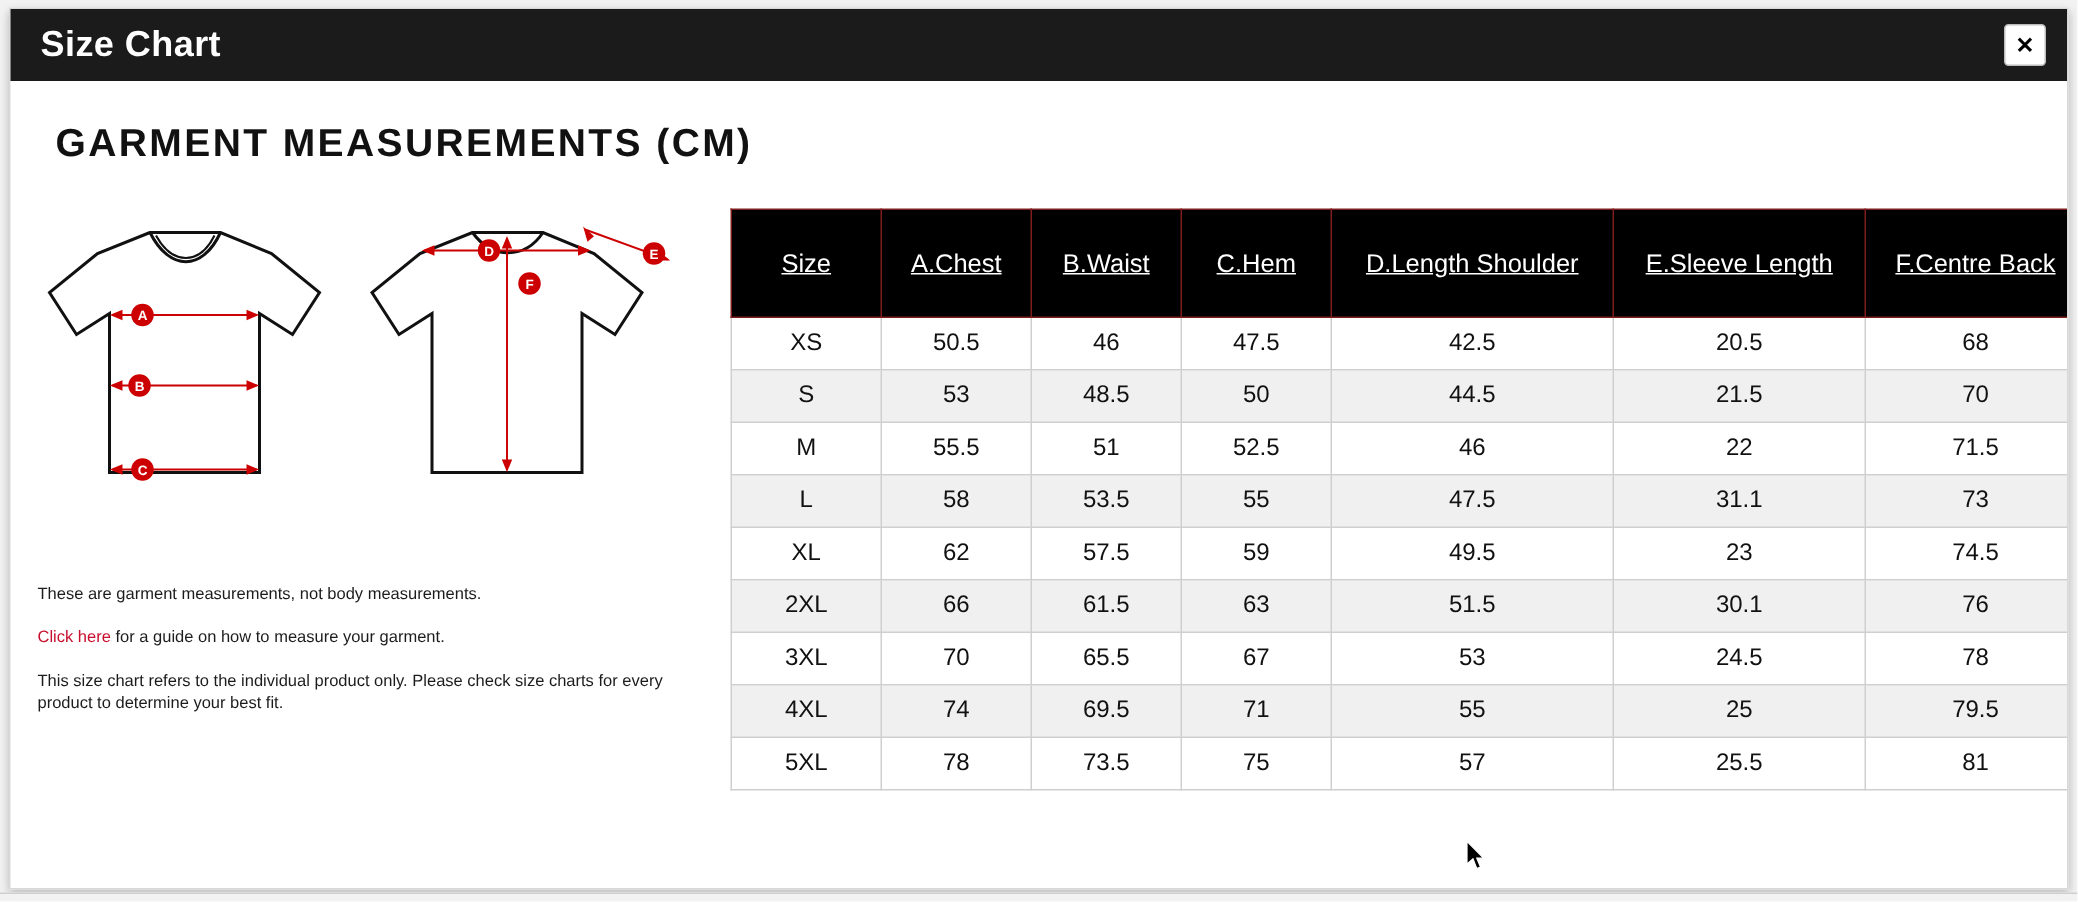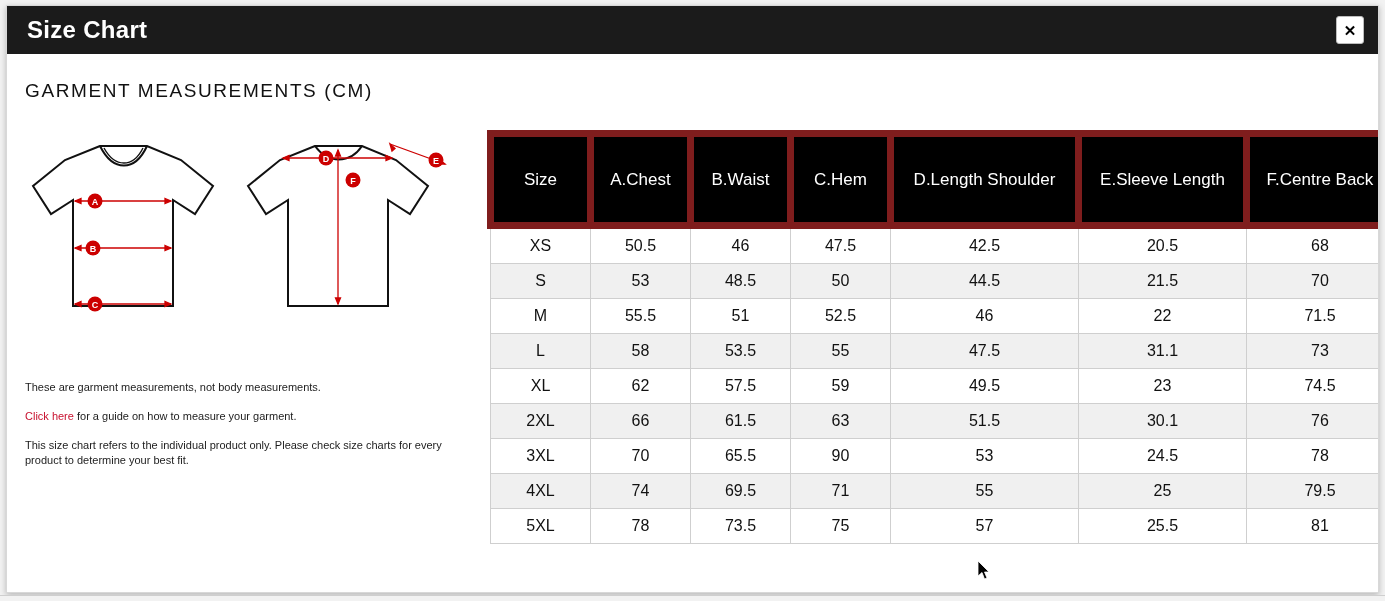--- a/index.html
+++ b/index.html
@@ -61,11 +61,11 @@
     overflow: hidden;
   }
   .section-title {
-    font-size: 19px;
+    font-size: 26px;
     letter-spacing: 1.6px;
     color: #111111;
-    margin: 0 0 26px 0;
-    font-weight: normal;
+    margin: 0 0 26px 12px;
+    font-weight: bold;
   }
   .content {
     display: flex;

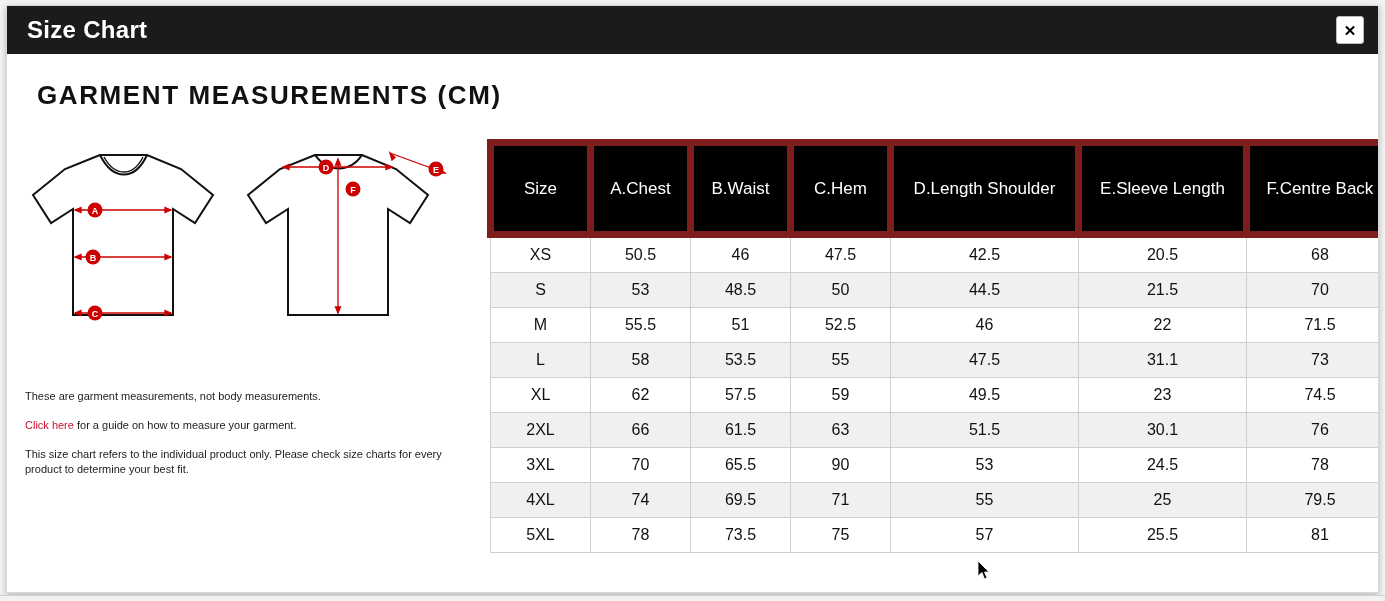--- a/index.html
+++ b/index.html
@@ -110,10 +110,11 @@
     font-size: 17px;
     font-weight: normal;
     padding: 10px 4px;
-    border: 7px solid #7f1d1d;
+    border: 1px solid #7f1d1d;
     line-height: 1.15;
-    height: 92px;
+    height: 72px;
     vertical-align: middle;
+    text-decoration: underline;
   }
   table.size-table td {
     font-size: 16px;

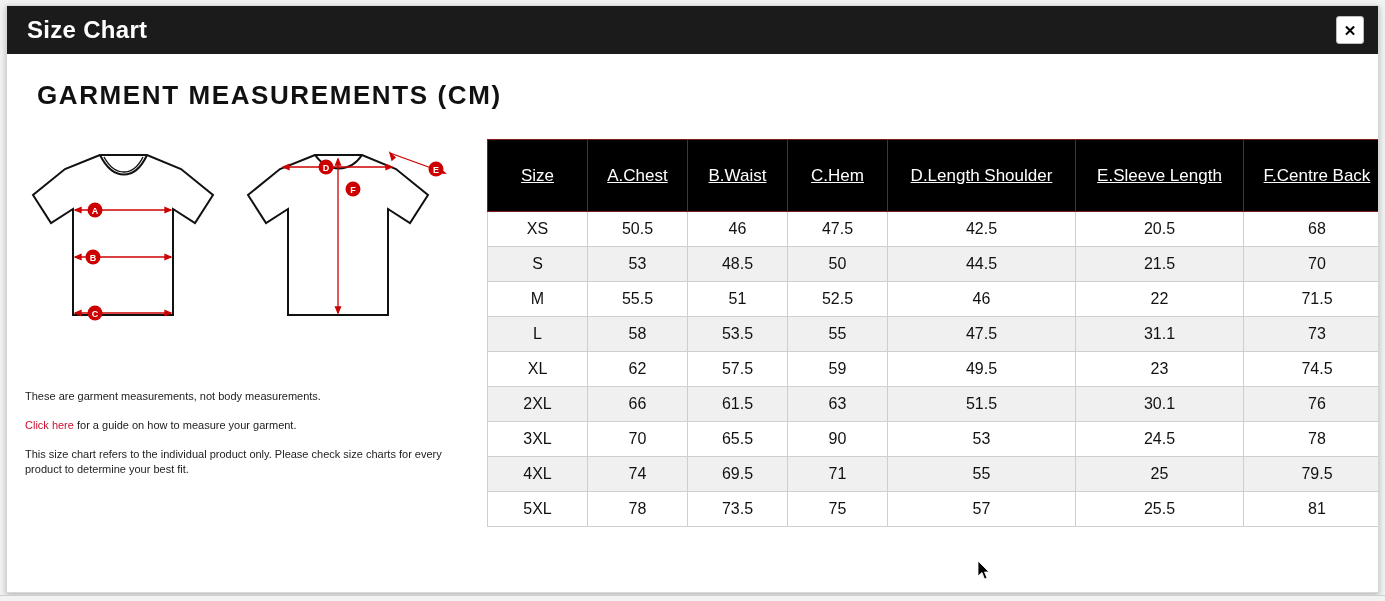--- a/index.html
+++ b/index.html
@@ -327,7 +327,7 @@
                   <td>3XL</td>
                   <td>70</td>
                   <td>65.5</td>
-                  <td>90</td>
+                  <td>67</td>
                   <td>53</td>
                   <td>24.5</td>
                   <td>78</td>

